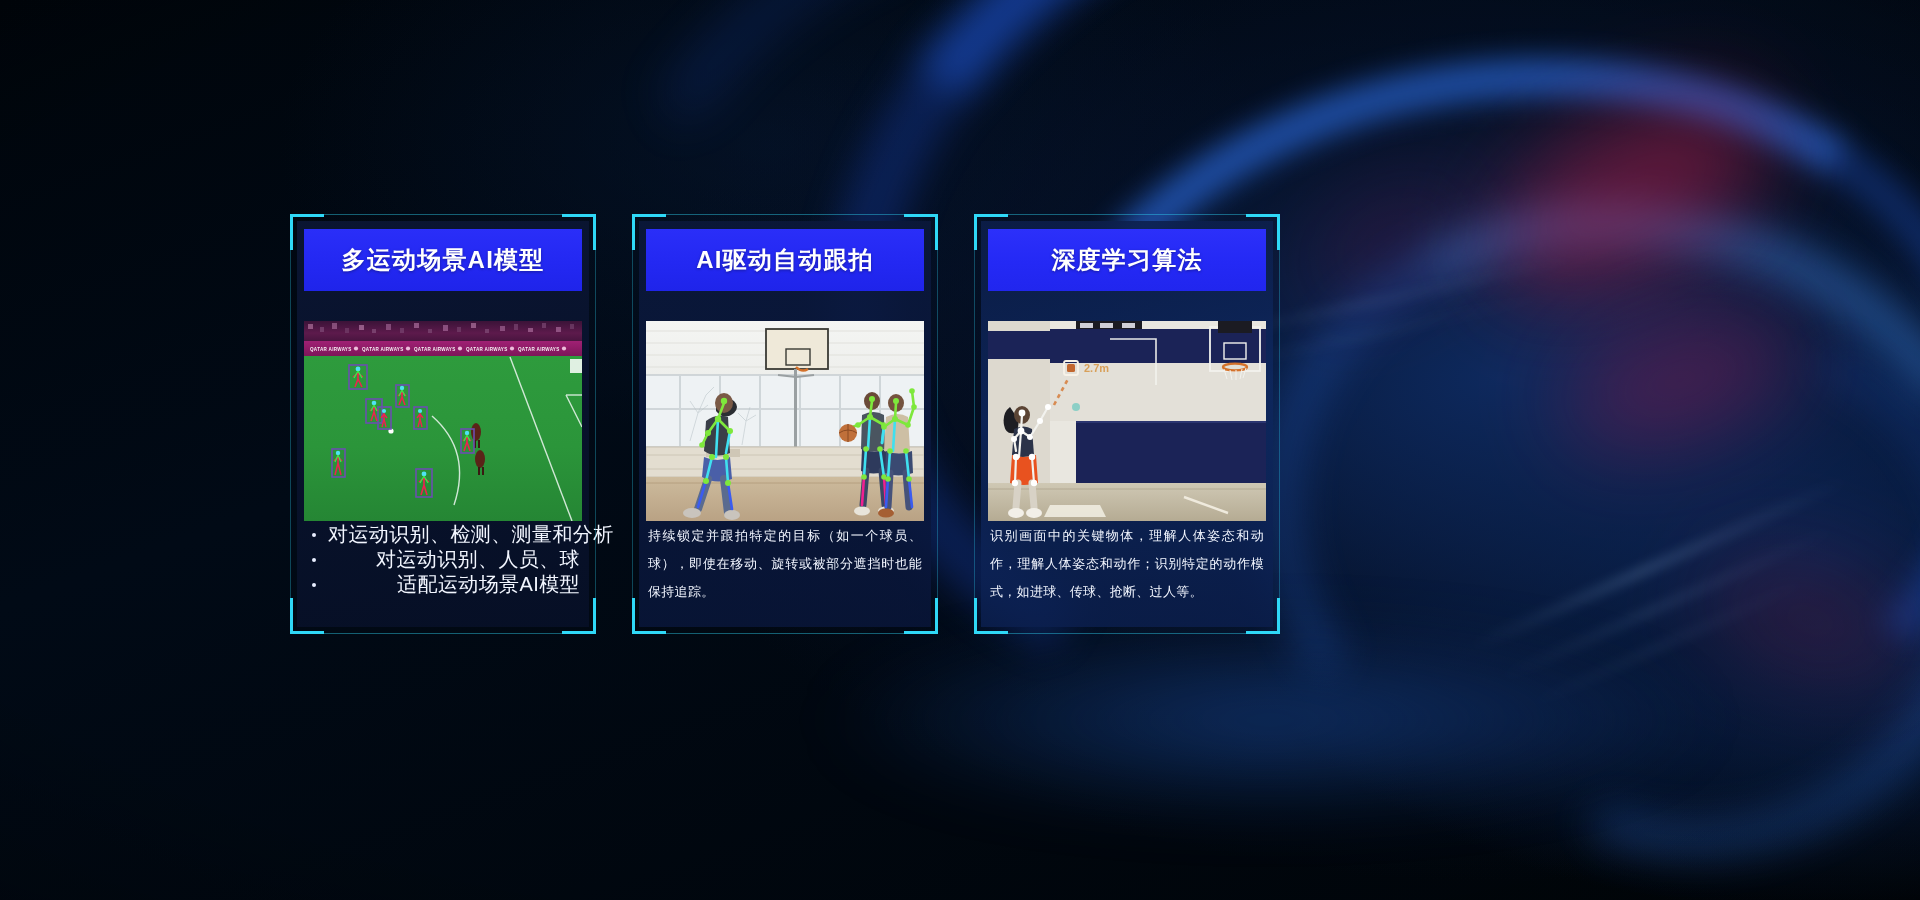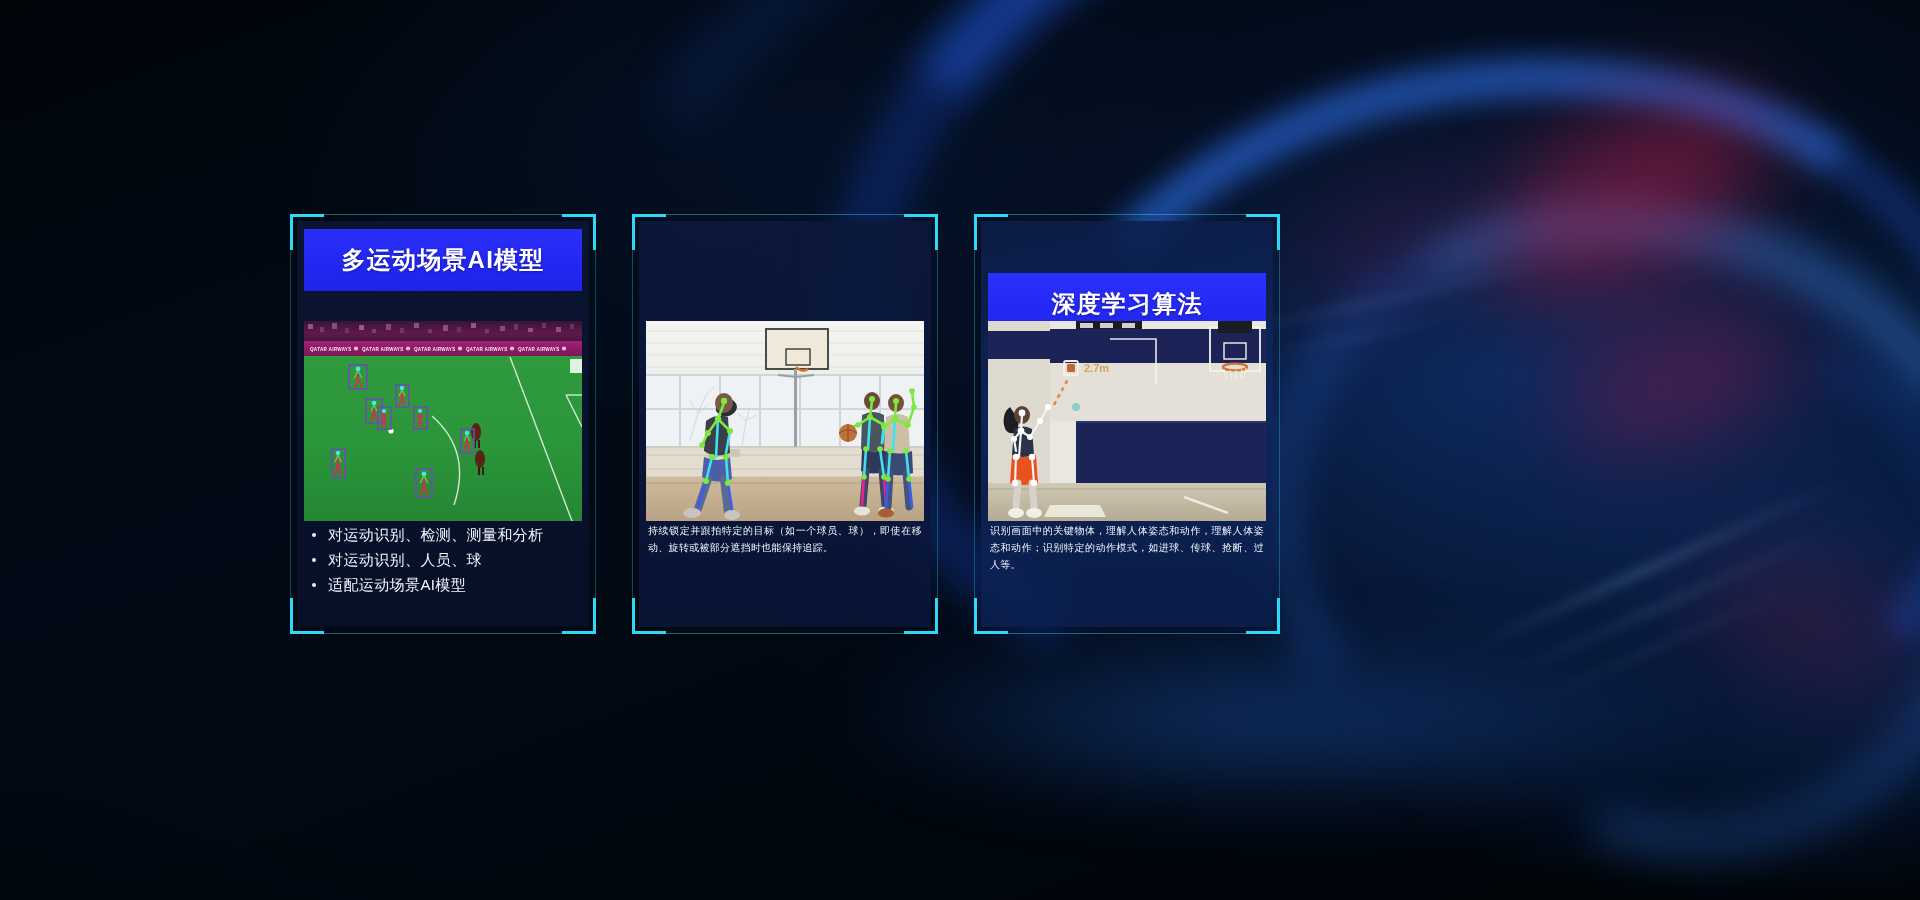--- a/index.html
+++ b/index.html
@@ -413,6 +413,9 @@
       <div class="brk brk-br"></div>
 
       <div class="content">
+        <div class="title-bar">
+          <span class="title-text">AI驱动自动跟拍</span>
+        </div>
 
         <div class="photo">
           <svg viewBox="0 0 278 200" preserveAspectRatio="none">

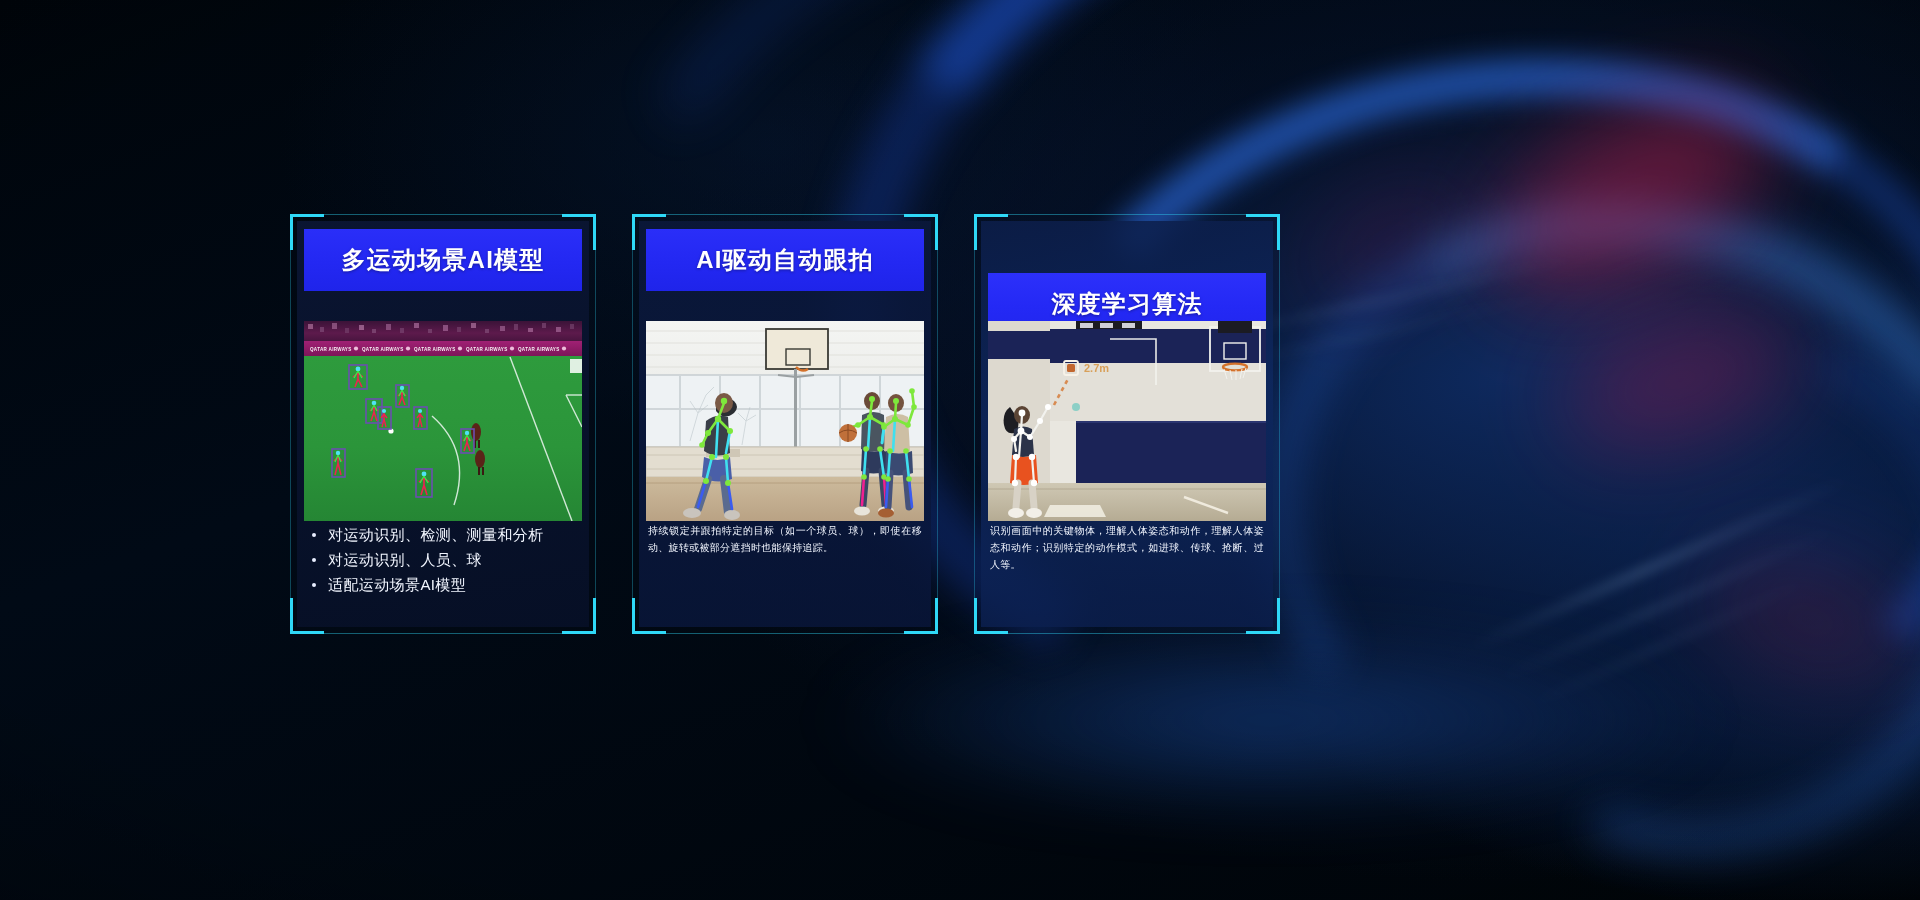--- a/index.html
+++ b/index.html
@@ -161,7 +161,7 @@
     background:linear-gradient(180deg,#2a2ef8 0%,#2328f2 55%,#1f24ea 100%);
     display:flex; align-items:center; justify-content:center;
   }
-  .card-3 .title-bar { background:linear-gradient(180deg,#2c30fa 0%,#2429f5 55%,#2126ee 100%);margin-top:44px; }
+  .card-3 .title-bar { background:linear-gradient(180deg,#2c30fa 0%,#2429f5 55%,#2126ee 100%); }
 
   .title-text {
     color:#ffffff;

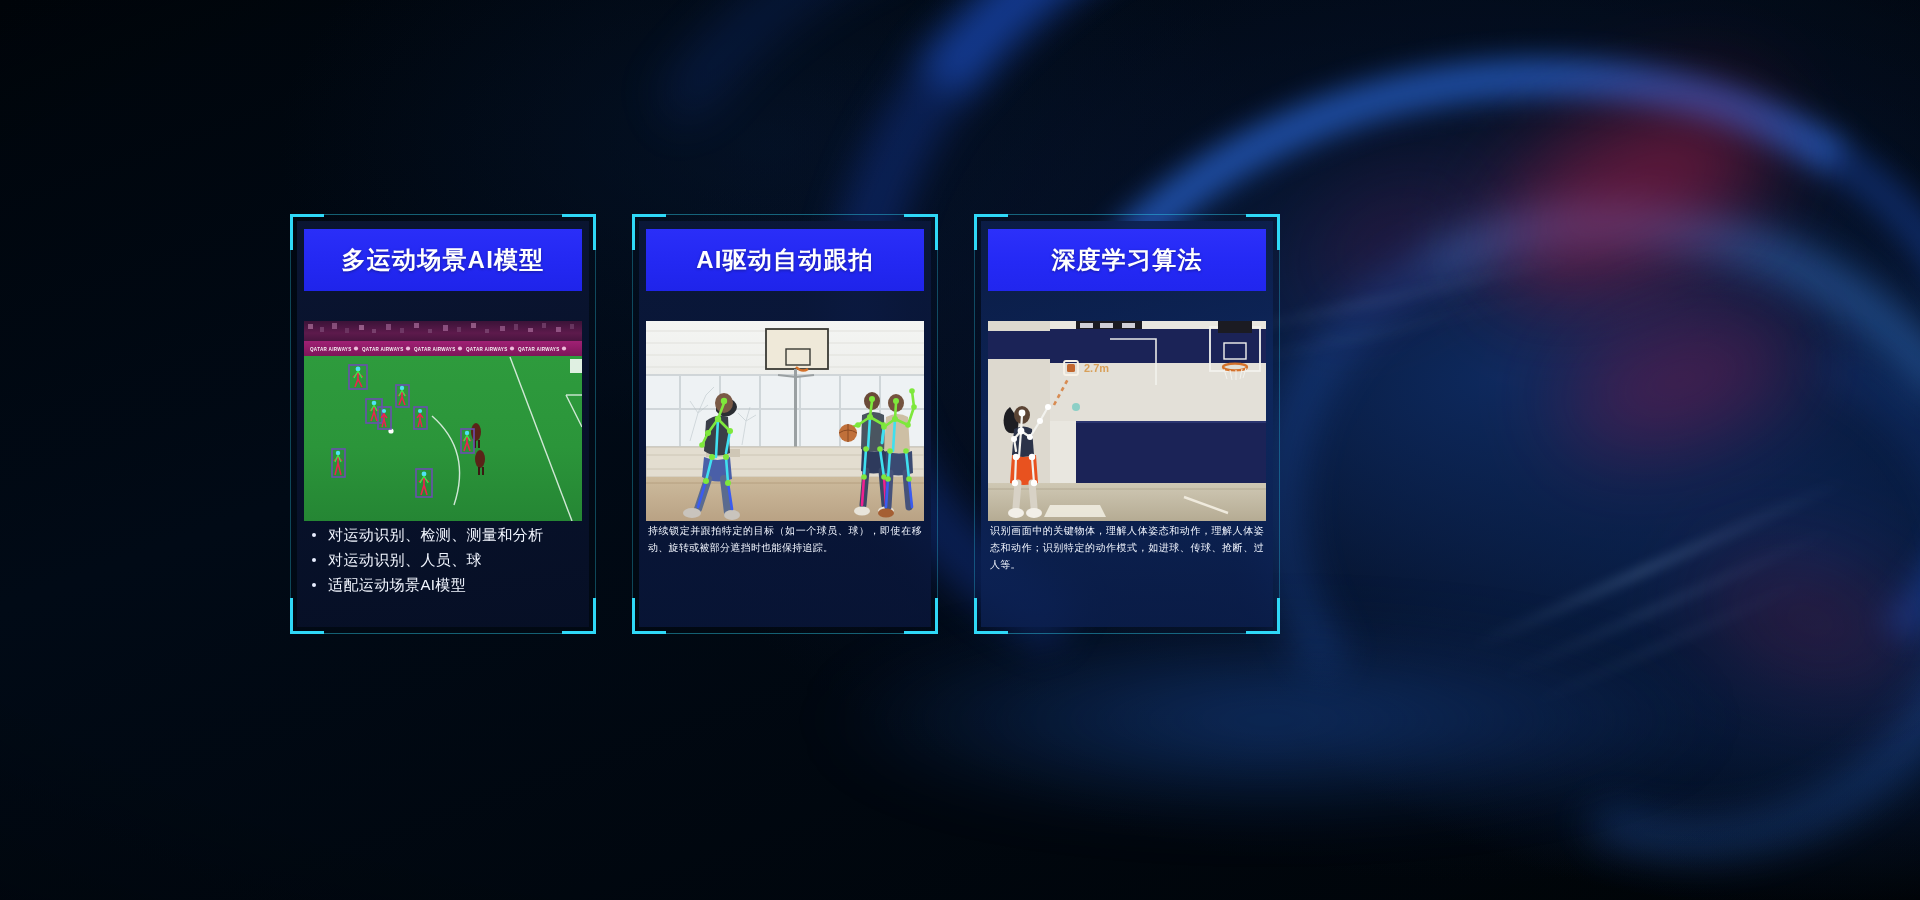--- a/index.html
+++ b/index.html
@@ -193,11 +193,12 @@
   ul.bullets li {
     position:relative;
     color:#f2f6ff;
-    font-size:15px;
+    font-size:20px;
     line-height:25px;
     padding-left:22px;
     letter-spacing:.4px;
     white-space:nowrap;
+    text-align:right;
   }
   ul.bullets li::before {
     content:"";

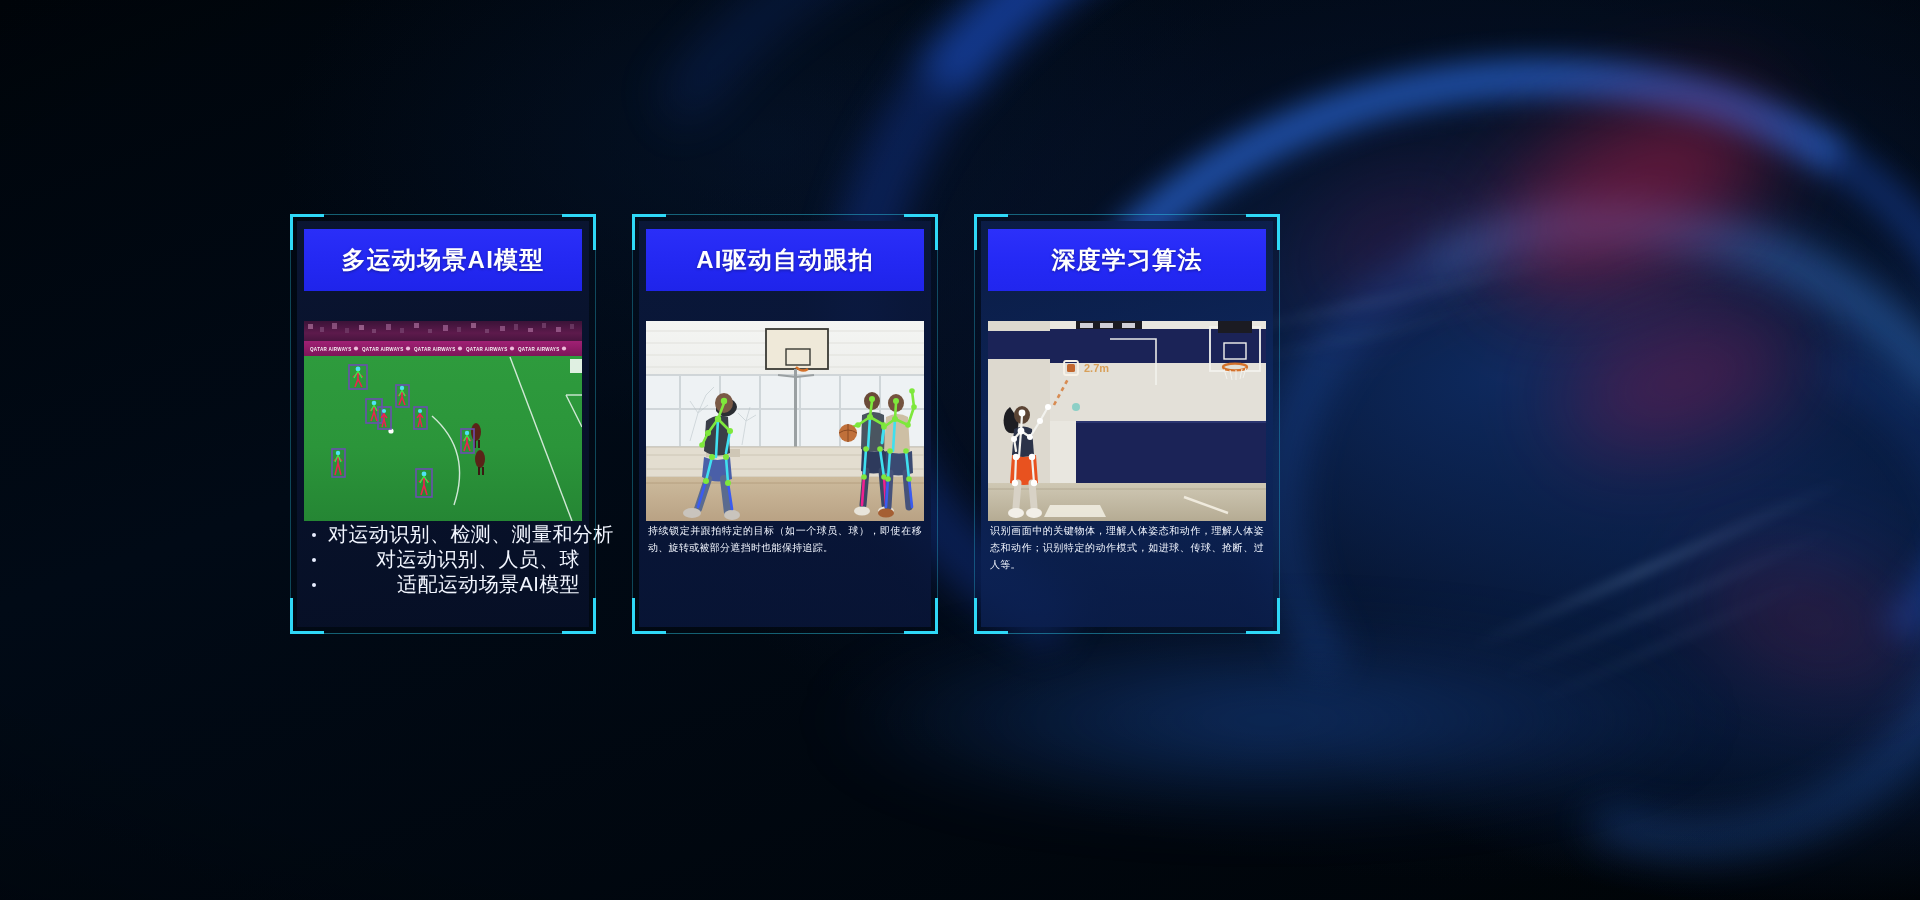--- a/index.html
+++ b/index.html
@@ -209,8 +209,8 @@
 
   p.para {
     color:#f2f6ff;
-    font-size:10px;
-    line-height:17px;
+    font-size:13px;
+    line-height:28px;
     letter-spacing:.3px;
     text-align:justify;
   }

